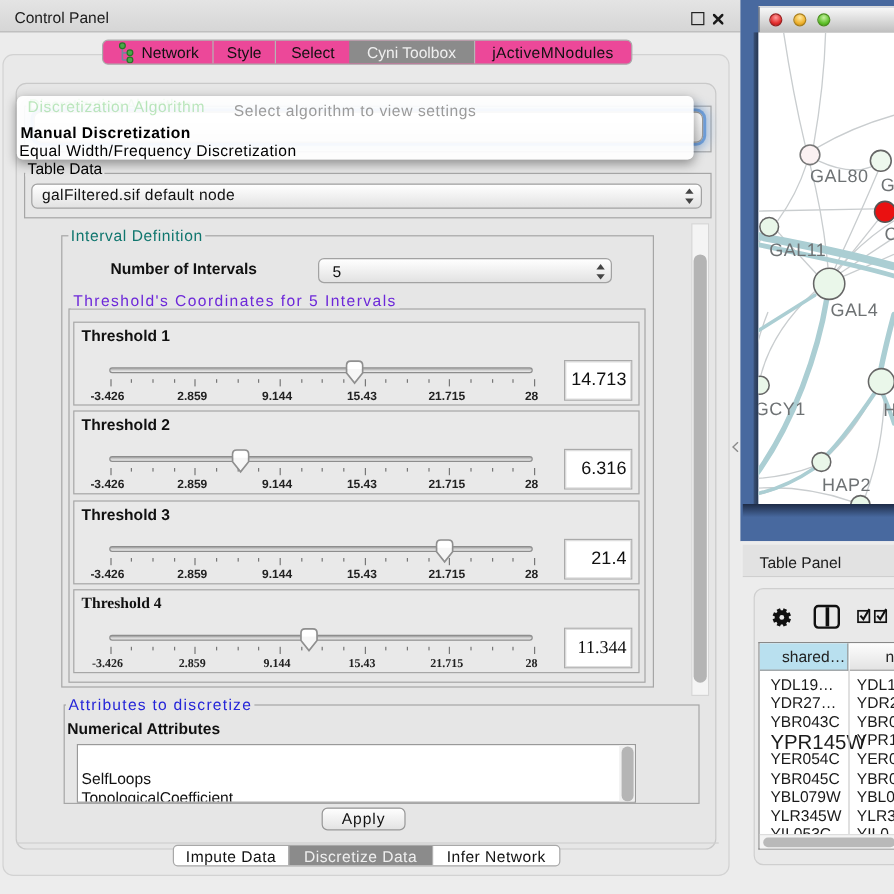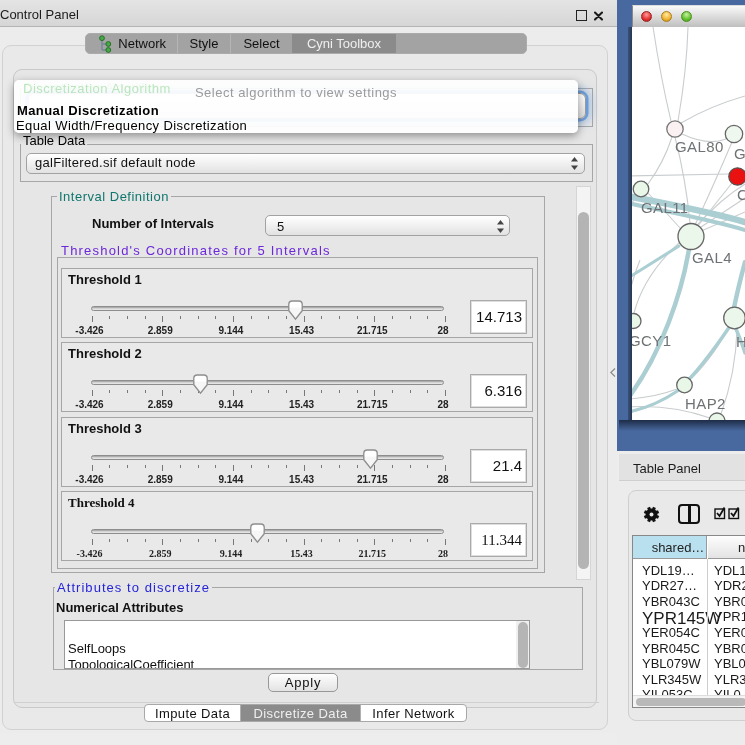--- a/index.html
+++ b/index.html
@@ -16,7 +16,7 @@
 <div class="abs" style="left:0;top:0;width:617px;height:733px;background:#ececec;"></div>
 
 <div class="abs" style="left:0;top:0;width:617px;height:27px;background:linear-gradient(#e4e4e4,#d6d6d6);border-bottom:1px solid #b5b5b5;"></div>
-<div class="abs" style="left:0;top:7px;font-size:13px;color:#1c1c1c;">Control Panel</div>
+<div class="abs" style="left:12px;top:7px;font-size:13px;color:#1c1c1c;">Control Panel</div>
 <div class="abs" style="left:576px;top:10px;width:11px;height:11px;border:1.6px solid #222;"></div>
 <svg class="abs" style="left:594px;top:11px;" width="9" height="10" viewBox="0 0 9 10">
     <path d="M1,1.5 L8,8.5 M8,1.5 L1,8.5" stroke="#1a1a1a" stroke-width="2.1" stroke-linecap="round"></path>

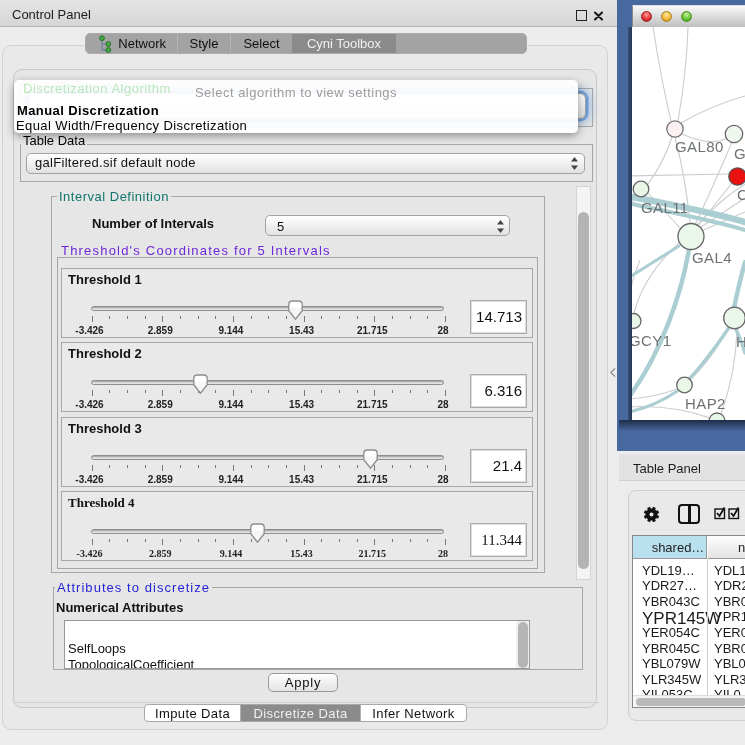--- a/index.html
+++ b/index.html
@@ -26,7 +26,7 @@
 
 <div class="abs" style="left:13px;top:69px;width:584px;height:639px;background:#e6e6e6;border:1px solid #c9c9c9;border-radius:9px;"></div>
 
-<div id="toptabs" class="abs" style="left:85px;top:33px;width:442px;height:21px;background:#a3a3a3;border:1px solid #ababab;border-radius:5px;overflow:hidden;display:flex;font-size:13px;color:#111;">
+<div id="toptabs" class="abs" style="left:85px;top:33px;width:442px;height:21px;background:#ec4899;border:1px solid #ababab;border-radius:5px;overflow:hidden;display:flex;font-size:13px;color:#111;">
   <div style="width:92px;display:flex;align-items:center;justify-content:flex-end;padding-right:11px;border-right:1px solid #b5b5b5;">
     <svg width="13" height="18" viewBox="0 0 13 18" style="margin-right:6px;">
         <path d="M3,5 L3,15 M3,9 L8,9 M3,15 L8,15" stroke="#76869a" stroke-width="1.4" fill="none"></path>

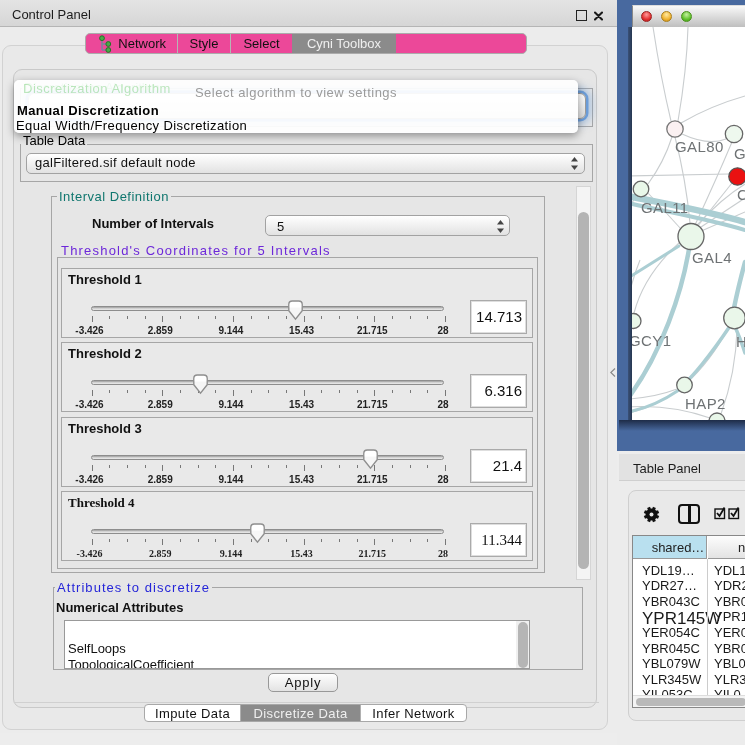--- a/index.html
+++ b/index.html
@@ -39,6 +39,7 @@
   <div style="width:53px;display:flex;align-items:center;justify-content:center;border-right:1px solid #b5b5b5;">Style</div>
   <div style="width:61px;display:flex;align-items:center;justify-content:center;">Select</div>
   <div style="width:104px;display:flex;align-items:center;justify-content:center;background:#8b8b8b;color:#efefef;">Cyni Toolbox</div>
+  <div style="width:132px;display:flex;align-items:center;justify-content:center;border-left:1px solid #b5b5b5;letter-spacing:0.3px;">jActiveMNodules</div>
 </div>
 
 <div class="grp" style="left:20px;top:88px;width:573px;height:39px;"></div>

